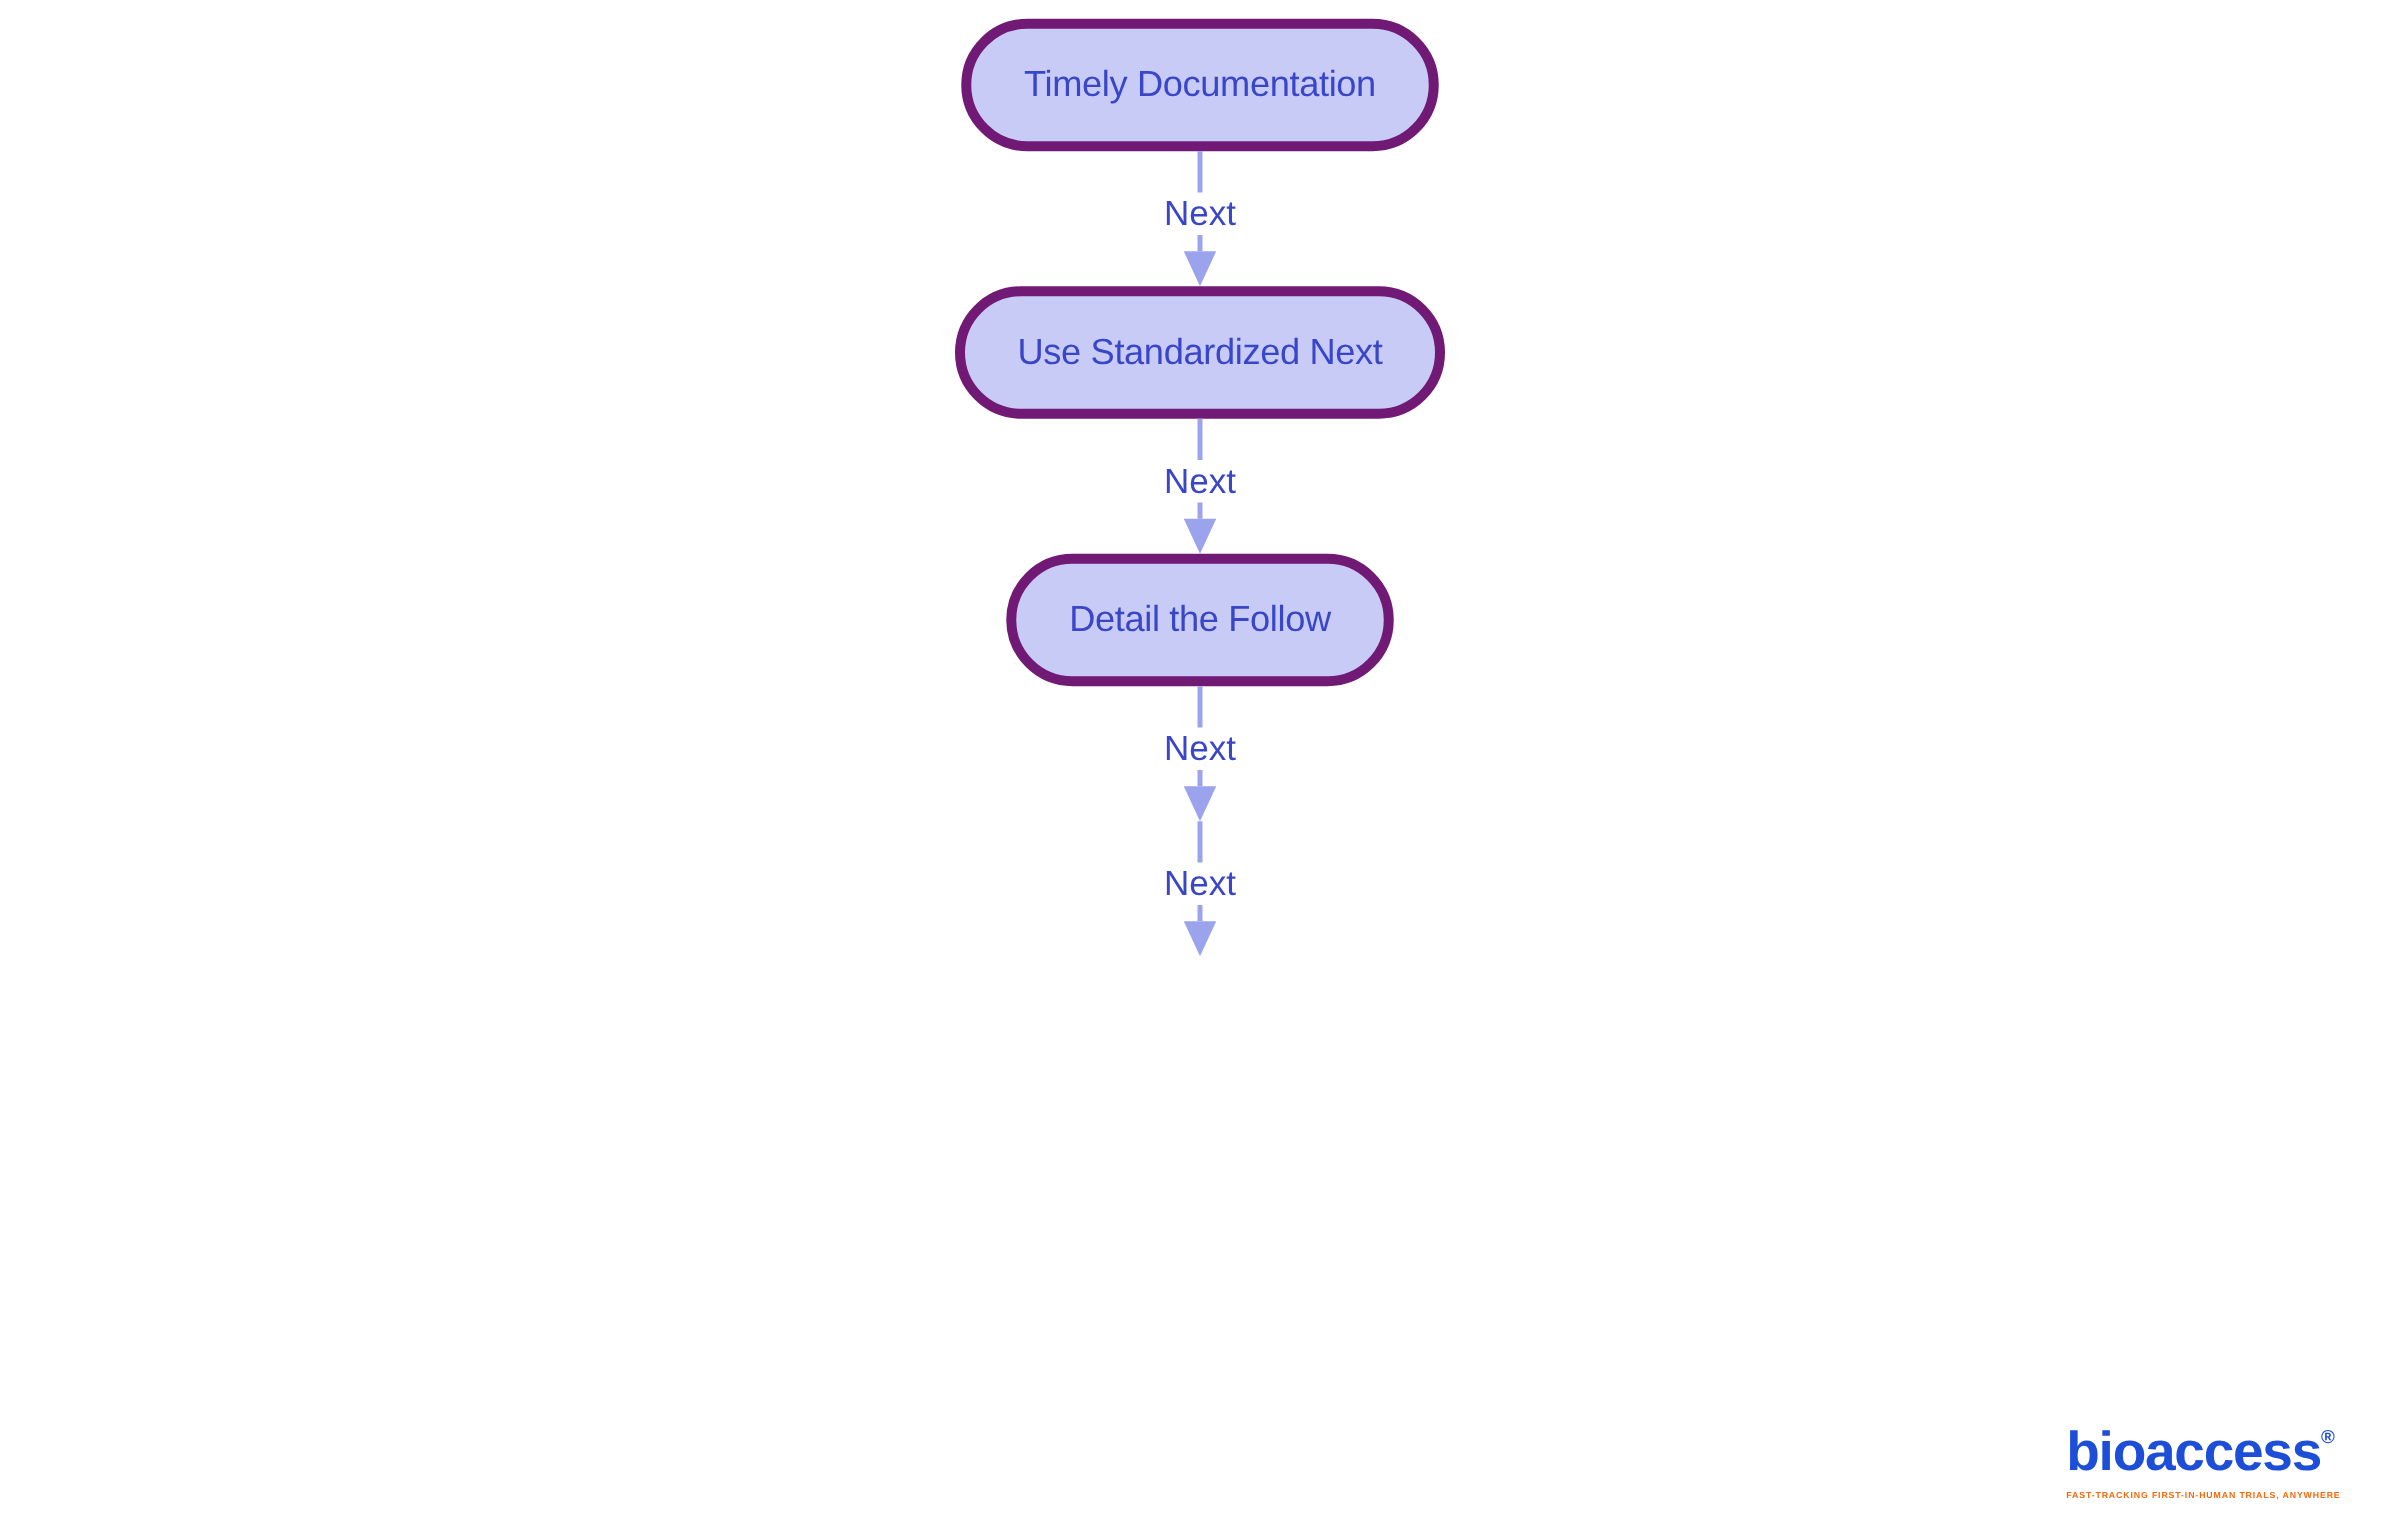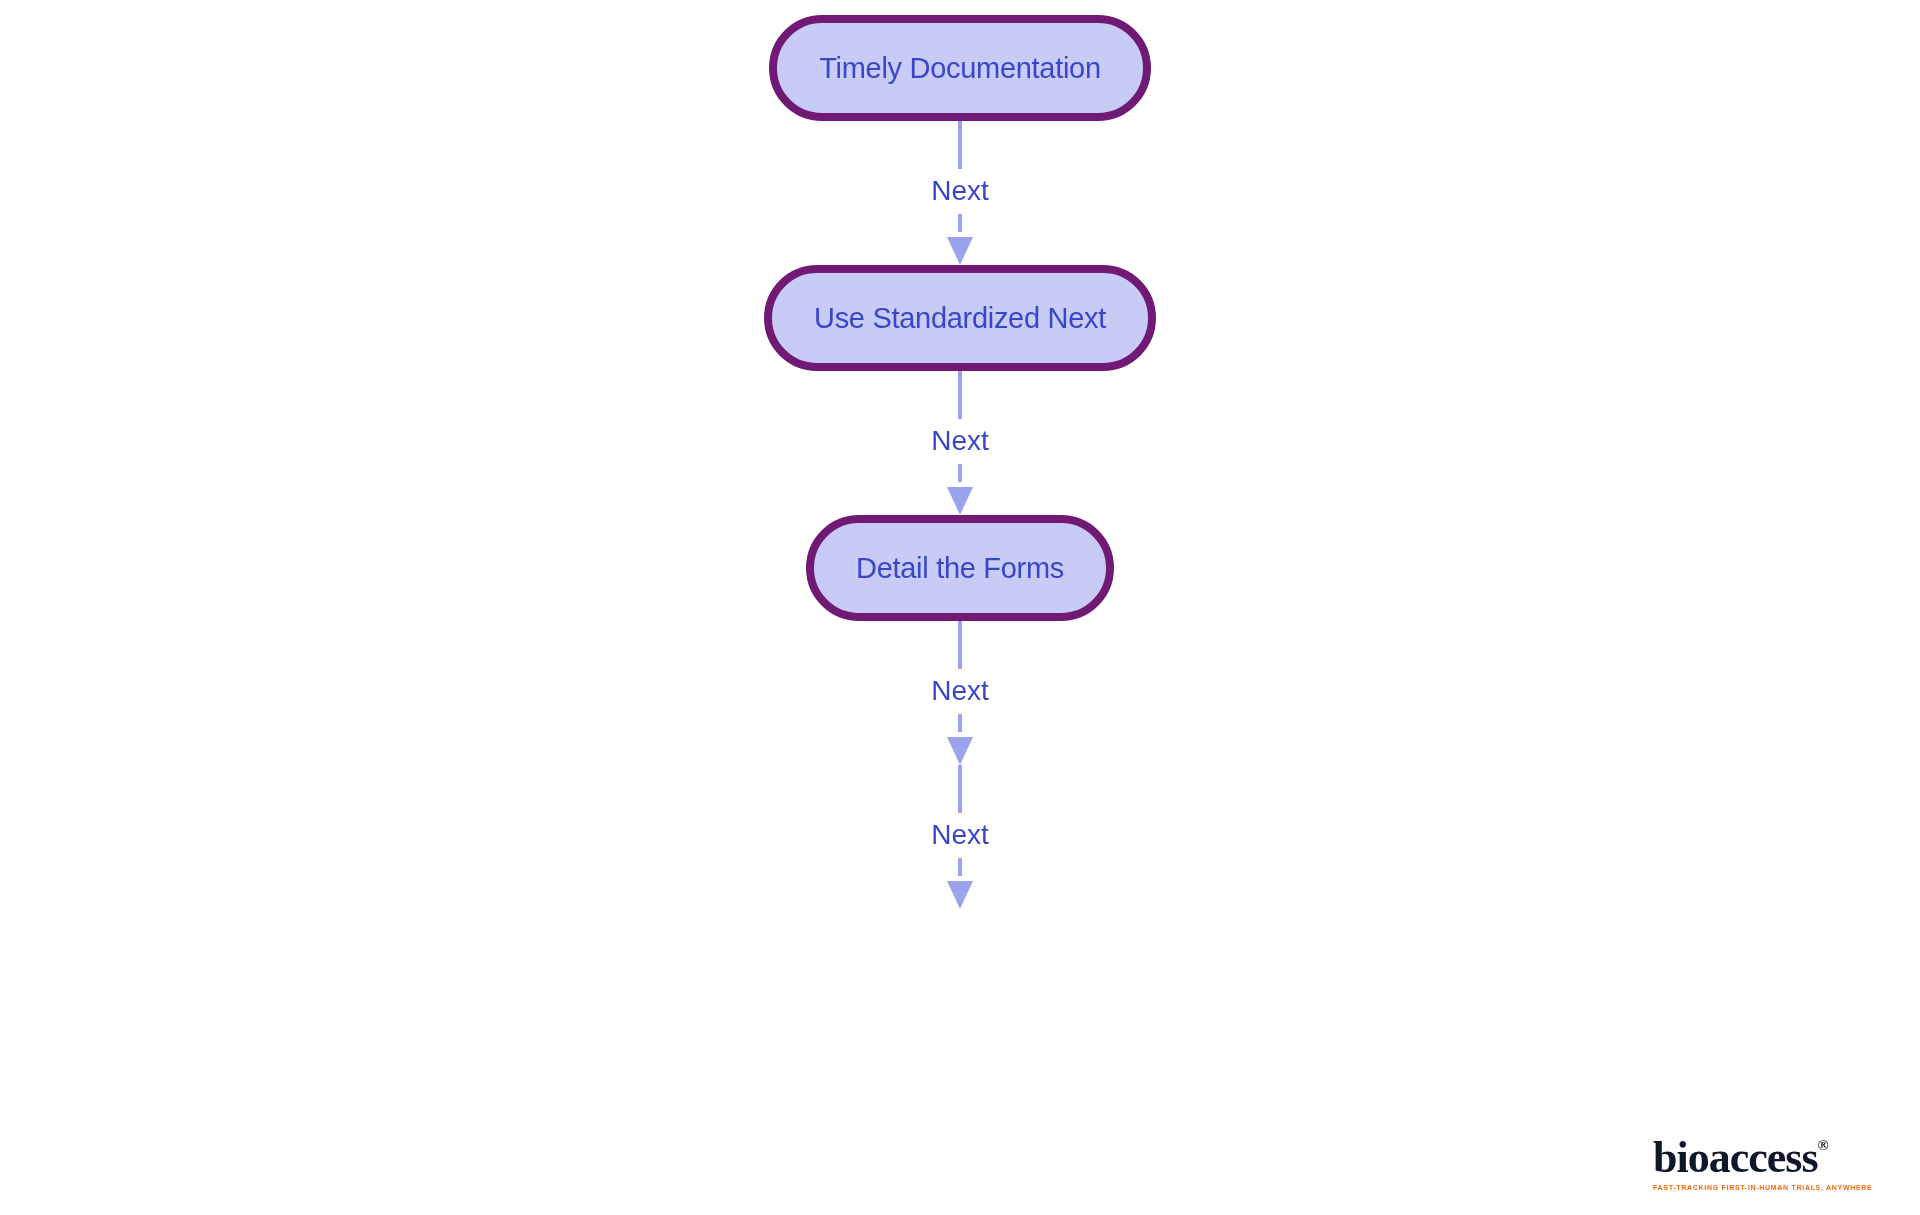--- a/index.html
+++ b/index.html
@@ -46,7 +46,7 @@
     display: flex;
     flex-direction: column;
     align-items: center;
-    height: 144px;
+    height: 108px;
     justify-content: space-between;
   }
   .seg {

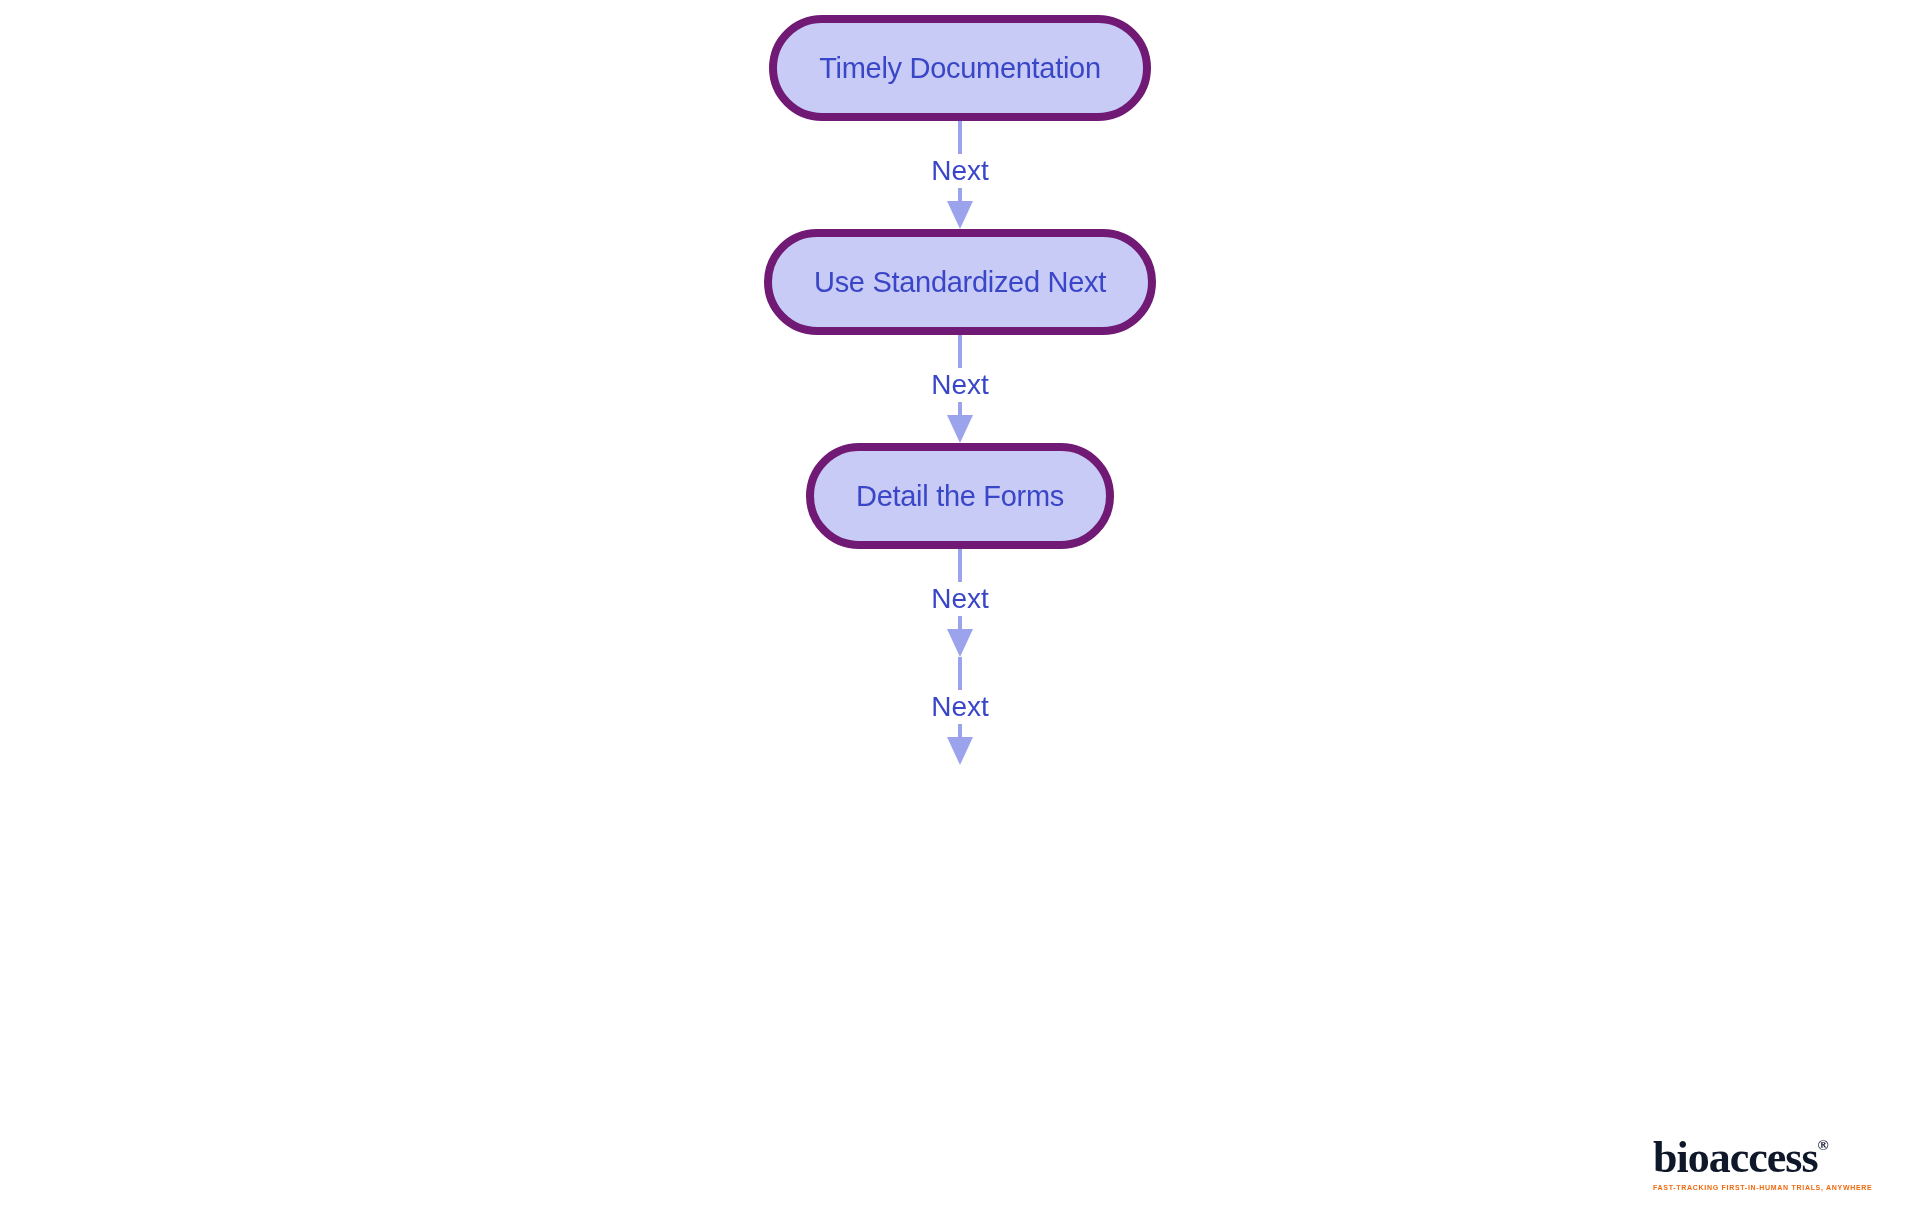--- a/index.html
+++ b/index.html
@@ -129,7 +129,7 @@
     </div>
 
     <div class="node">
-      <span class="node-label">Detail the Forms</span>
+      <span class="node-label">Detail the Follow</span>
     </div>
 
     <div class="connector">

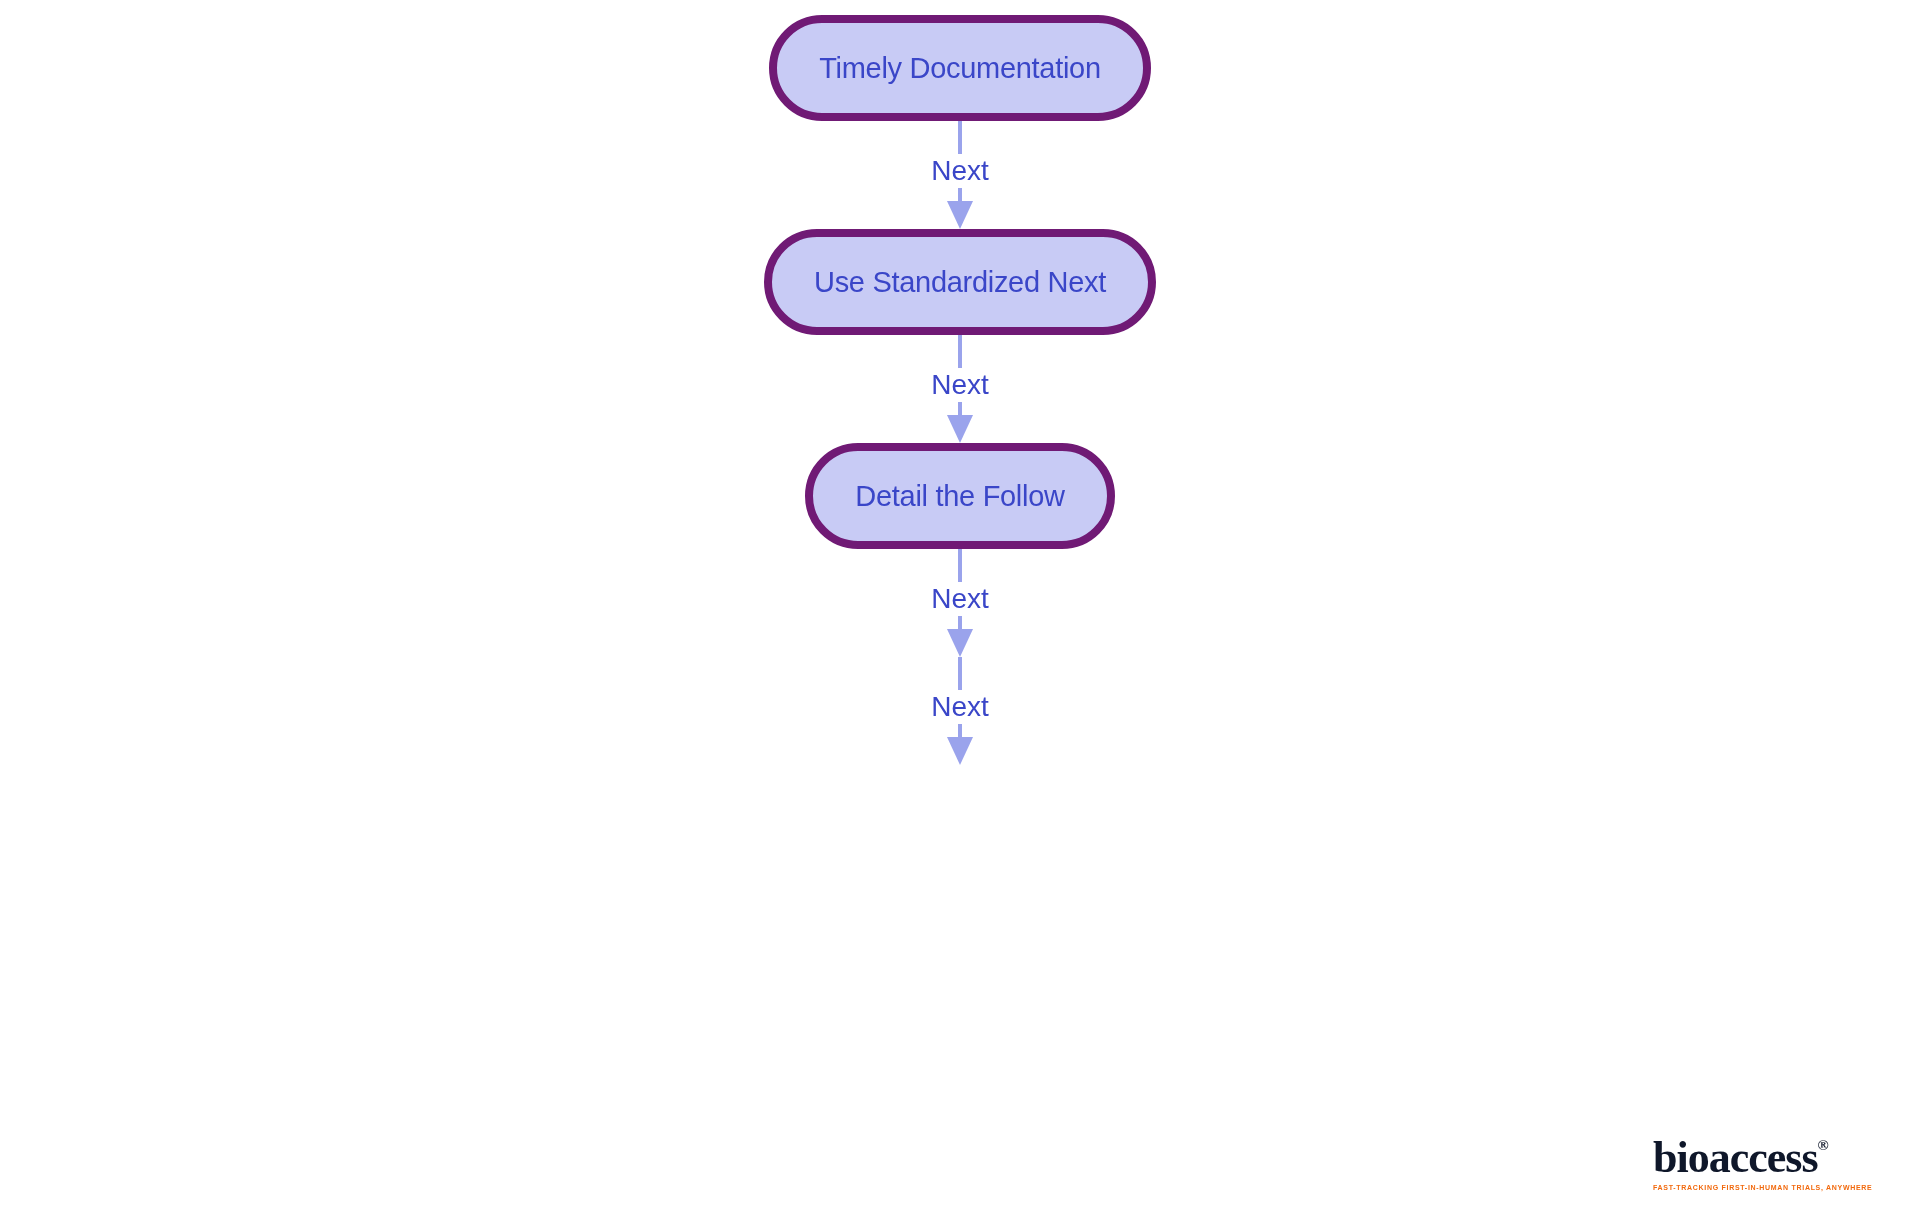--- a/index.html
+++ b/index.html
@@ -76,13 +76,12 @@
     text-align: left;
   }
   .brand-word {
-    color: #0f172a;
+    color: #1d4ed8;
     font-size: 44px;
     font-weight: 800;
     letter-spacing: -1px;
-    line-height: 46px;
+    line-height: 56px;
     white-space: nowrap;
-    font-family: Liberation Serif, serif;
   }
   .brand-reg {
     font-size: 15px;

